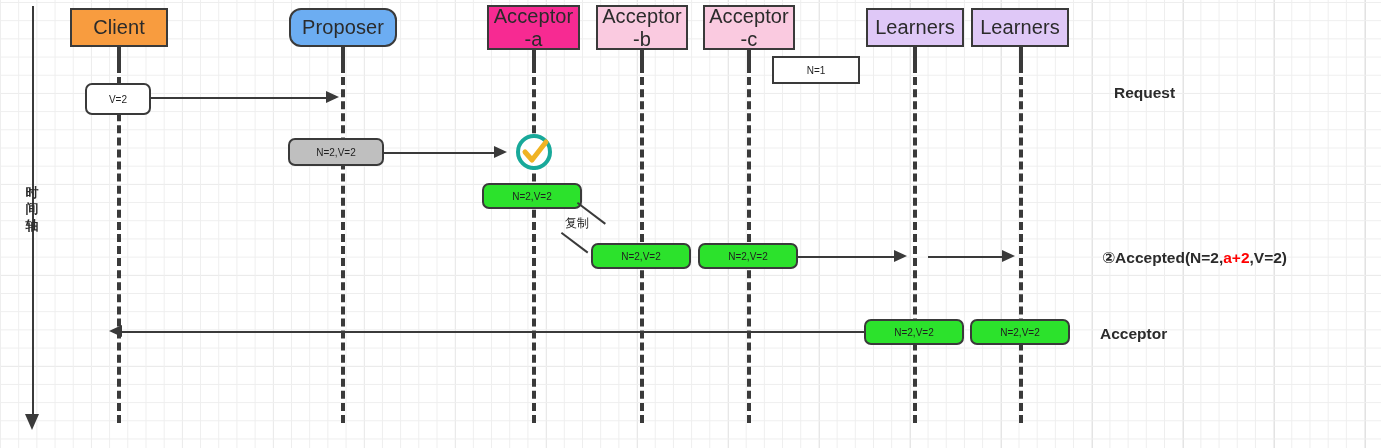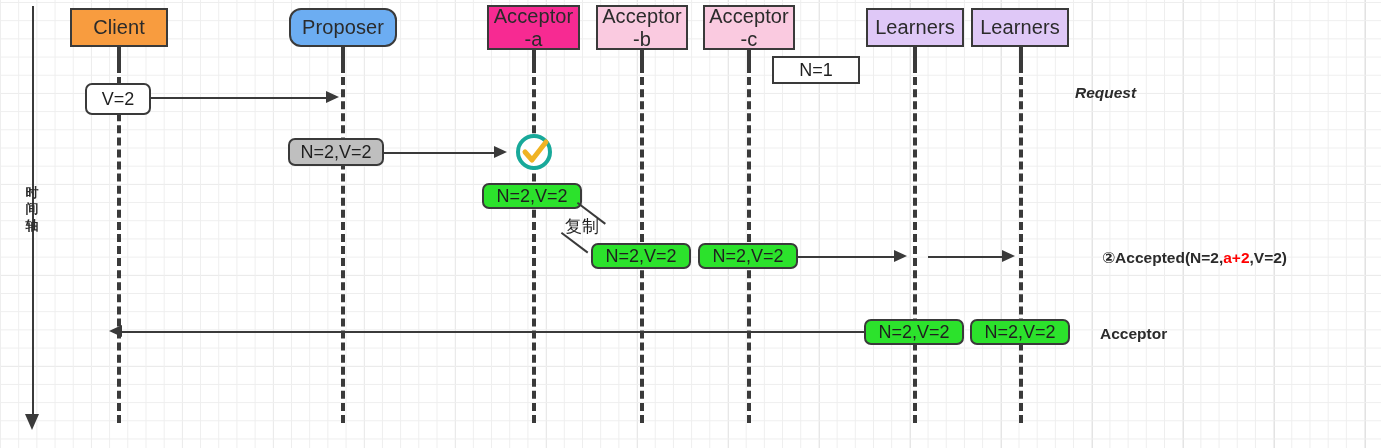--- a/index.html
+++ b/index.html
@@ -63,7 +63,7 @@
     display: flex;
     align-items: center;
     justify-content: center;
-    font-size: 18px;
+    font-size: 10px;
     color: #1f1f1f;
     white-space: nowrap;
   }

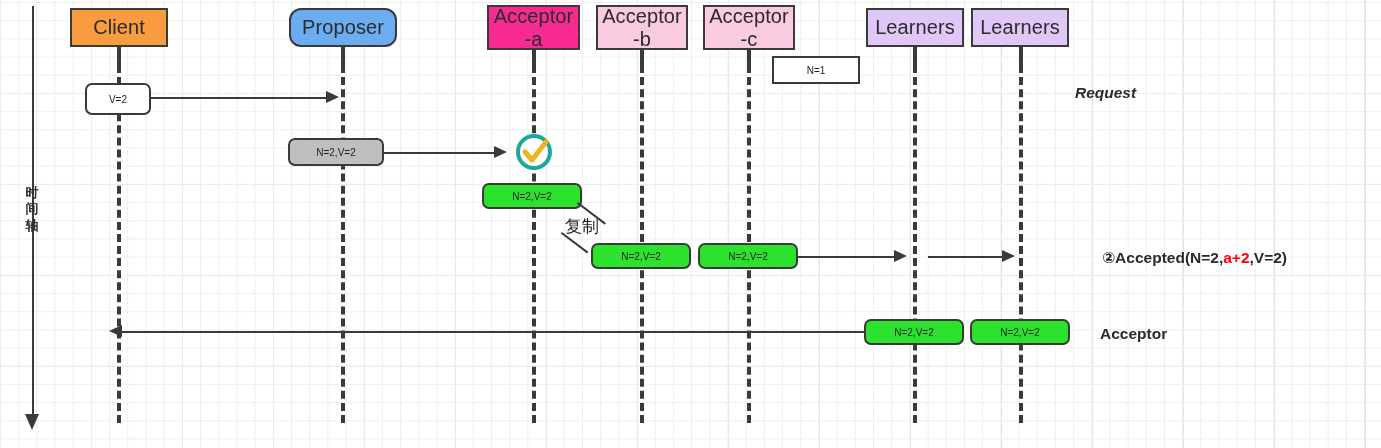--- a/index.html
+++ b/index.html
@@ -192,7 +192,7 @@
   <div class="msgbox white" style="left:85px; top:83px; width:66px; height:32px;">V=2</div>
   <div class="arrow-line" style="left:151px; top:97px; width:177px;"></div>
   <div class="arrow-head-r" style="left:326px; top:91px;"></div>
-  <div class="note" style="left:1075px; top:84px;font-style:italic;">
+  <div class="note" style="left:1114px; top:84px;">
     <span>Request</span>
   </div>
 

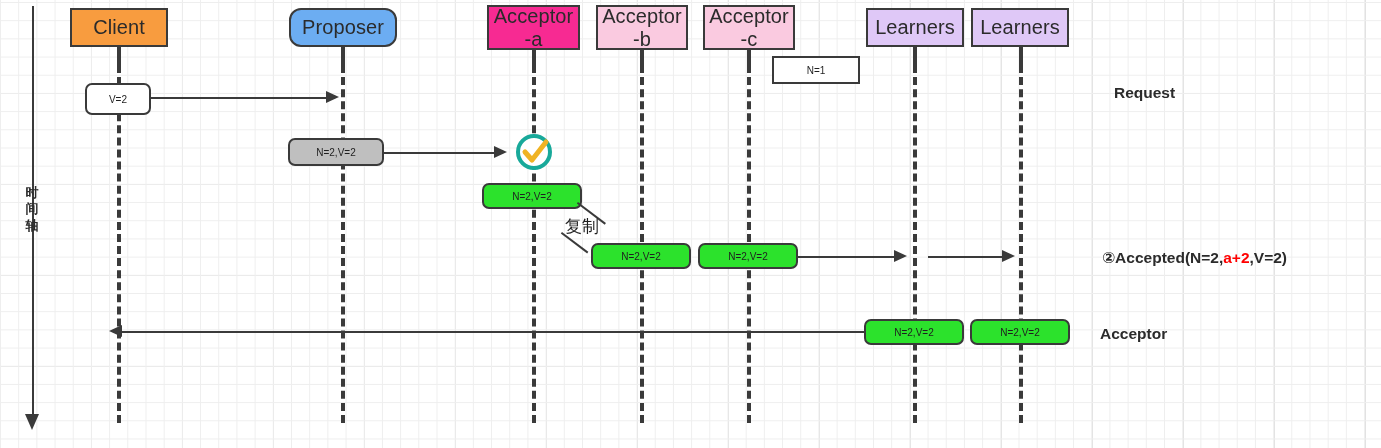--- a/index.html
+++ b/index.html
@@ -123,7 +123,7 @@
   
   .plain-label {
     position: absolute;
-    font-size: 17px;
+    font-size: 12px;
     color: #1f1f1f;
     white-space: nowrap;
   }

